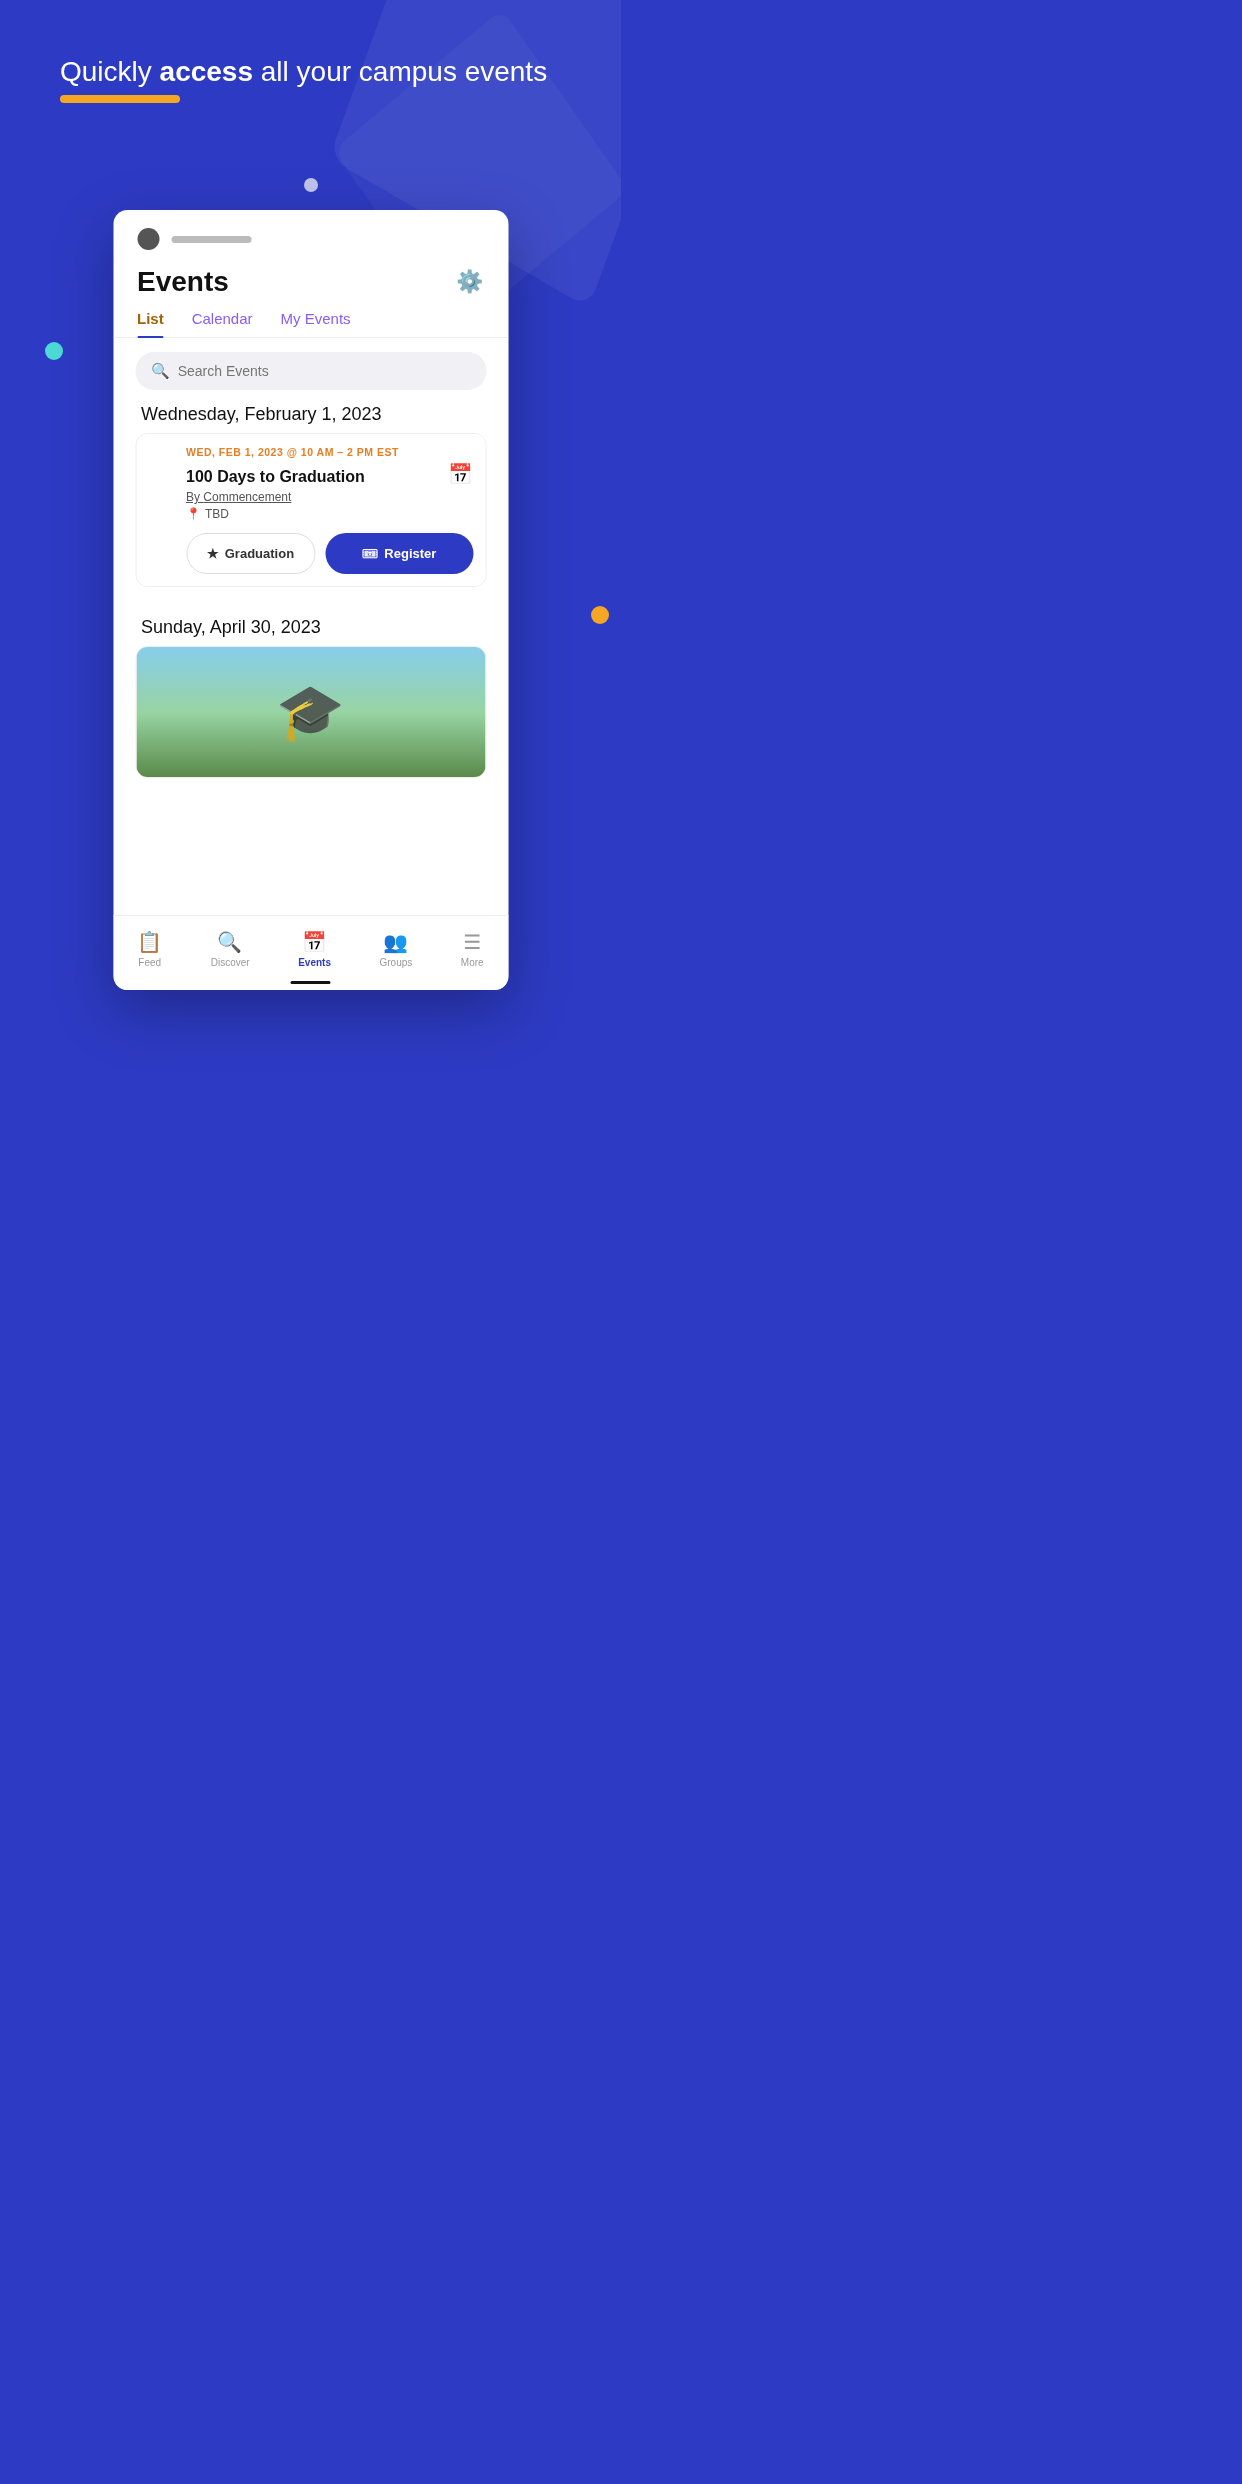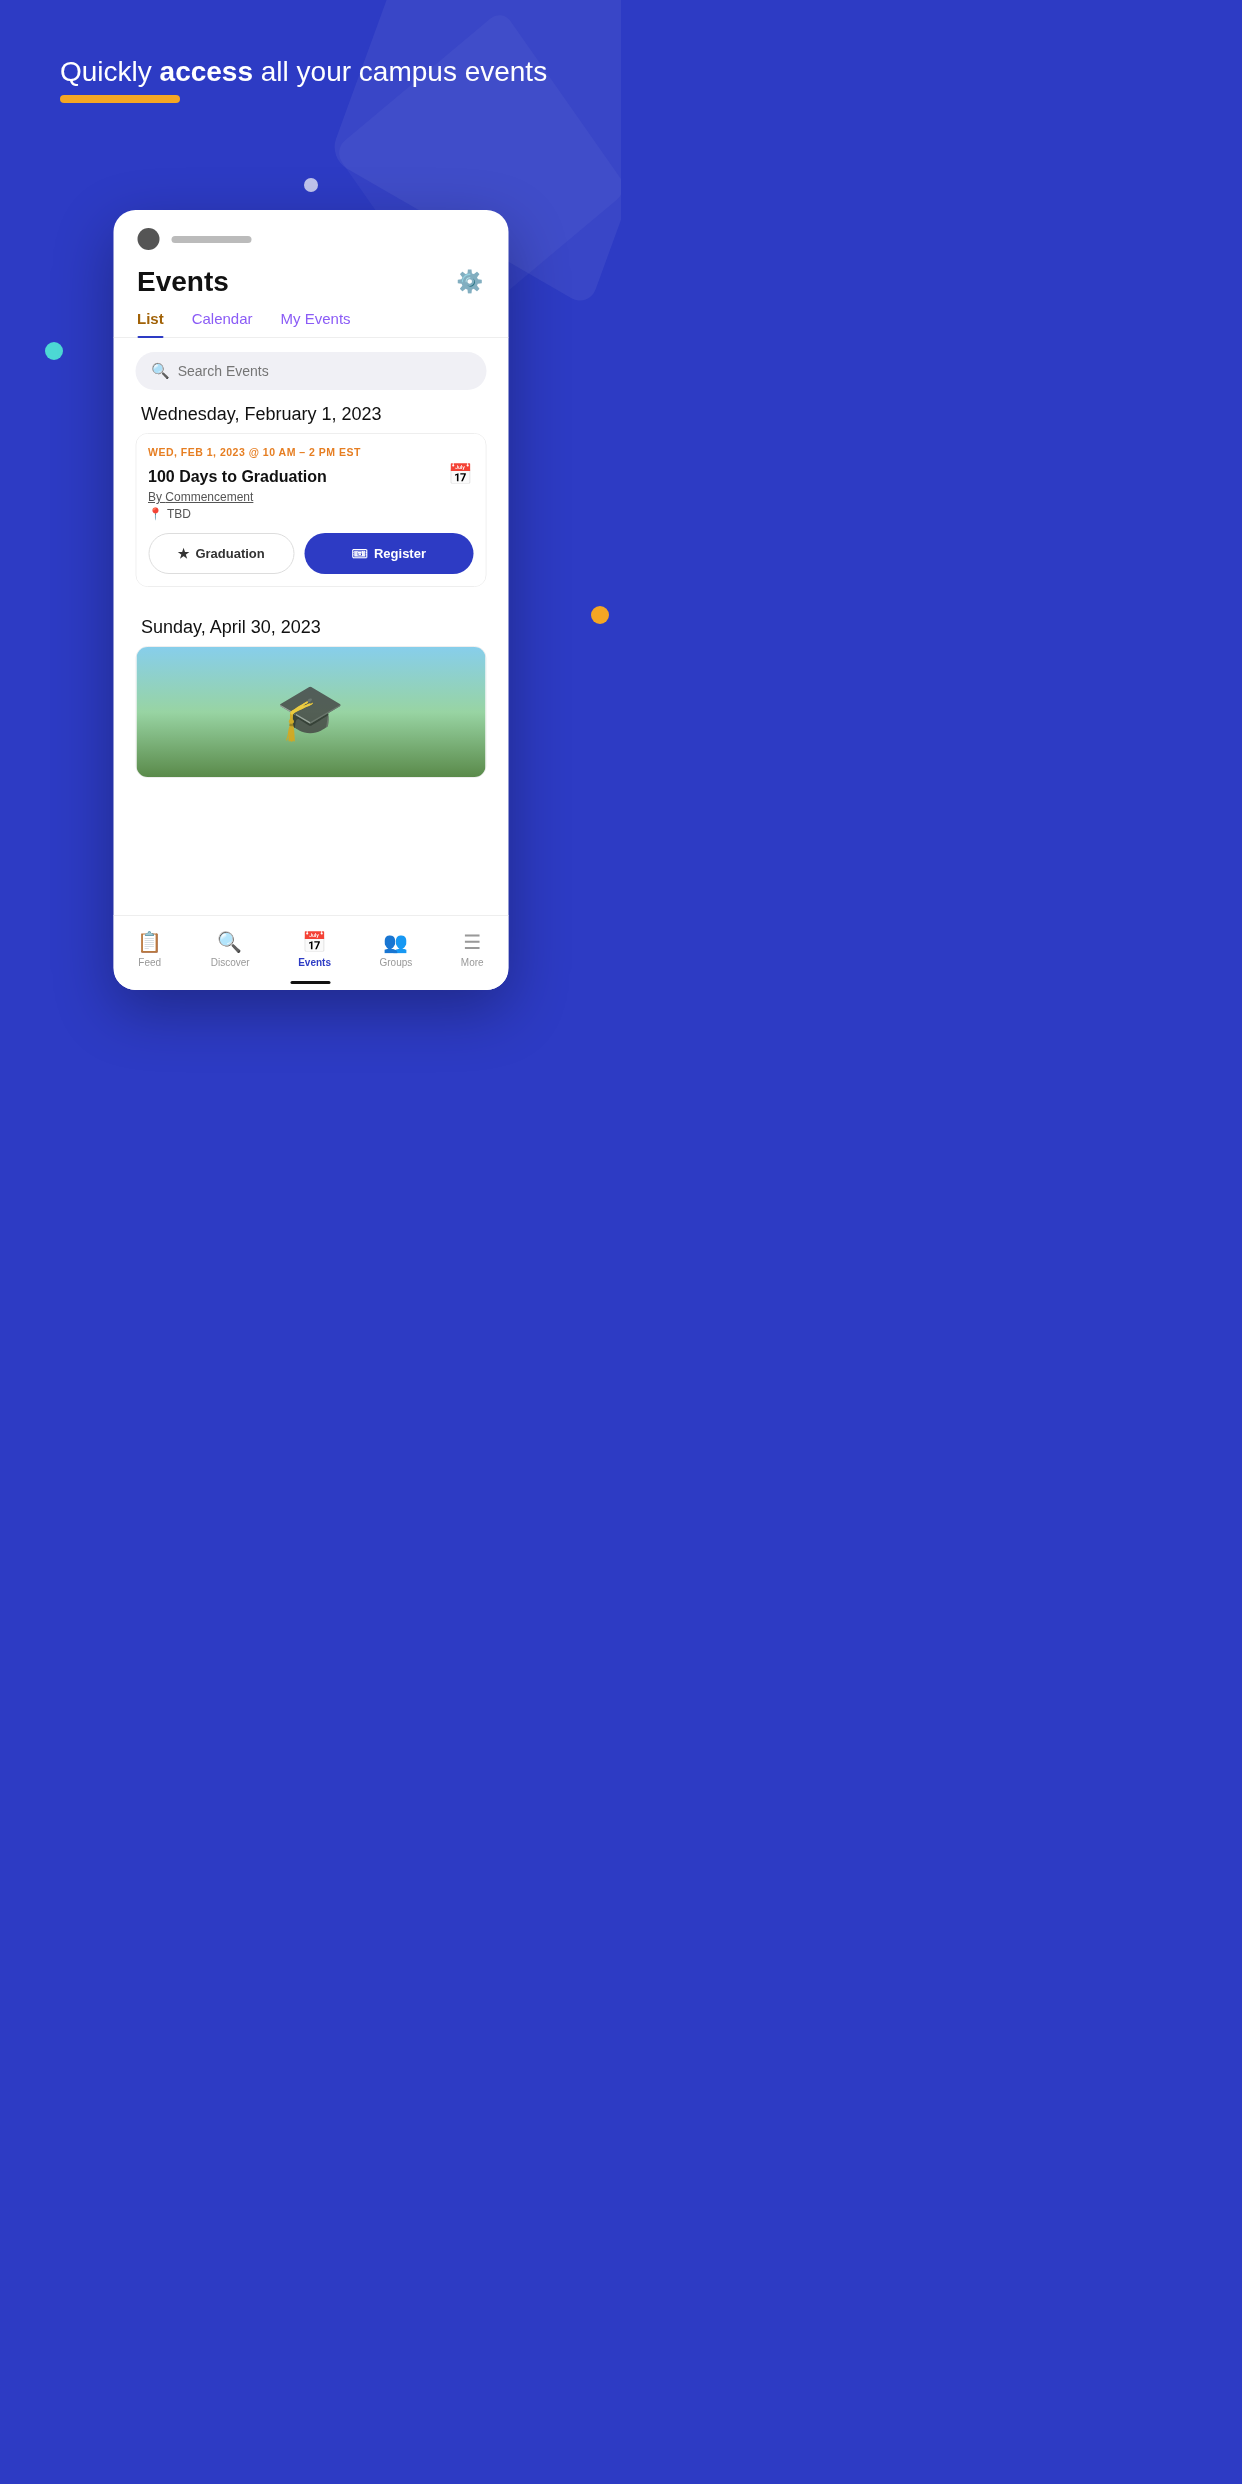--- a/index.html
+++ b/index.html
@@ -116,7 +116,7 @@
       width: 100%;
       height: 100%;
       background: white;
-      border-radius: 22px;
+      border-radius: 14px;
       overflow: hidden;
       position: relative;
       box-shadow: 0 20px 60px rgba(0,0,0,0.3);

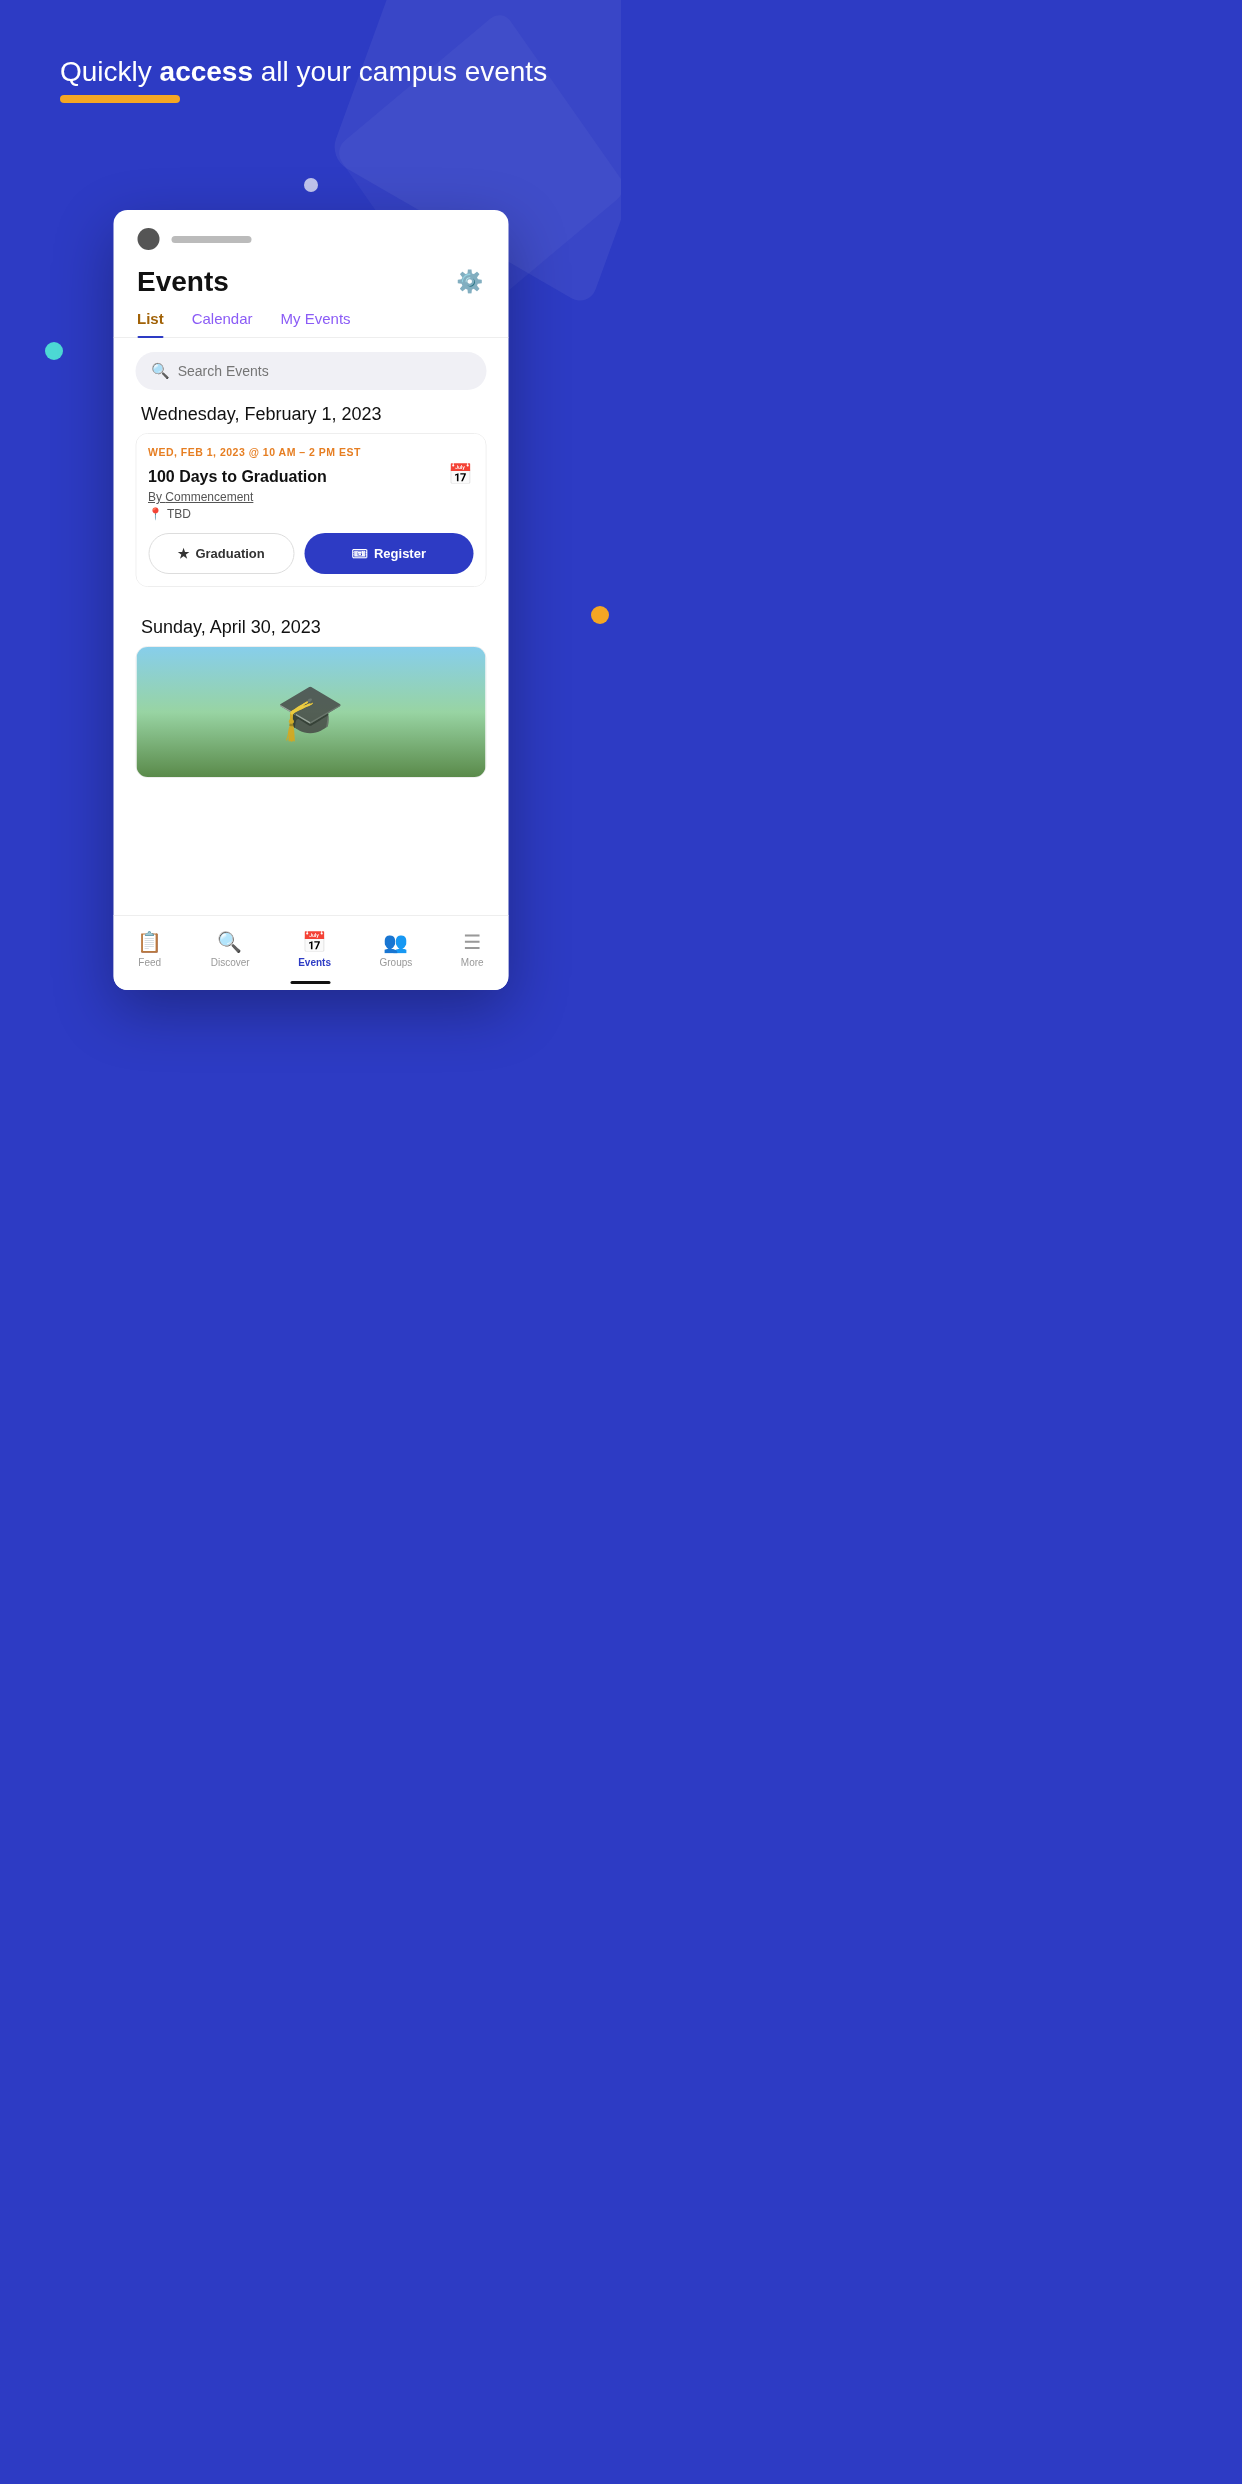--- a/index.html
+++ b/index.html
@@ -298,6 +298,7 @@
     .event-info {
       padding: 12px;
       background: white;
+      margin-left: 38px;
     }
 
     .event-date {

